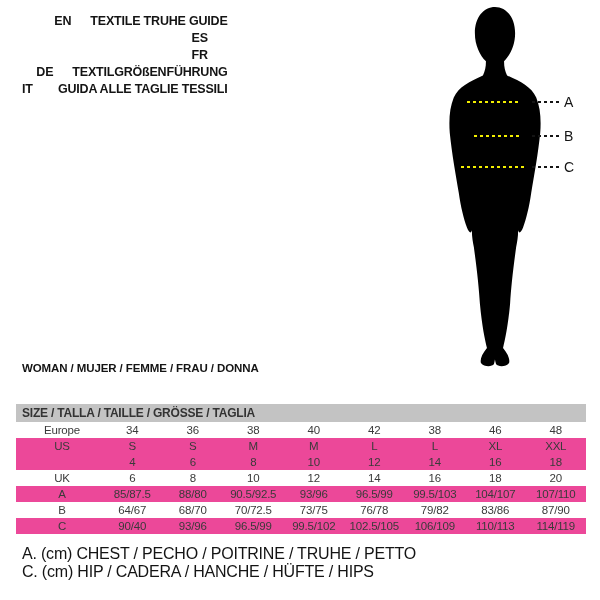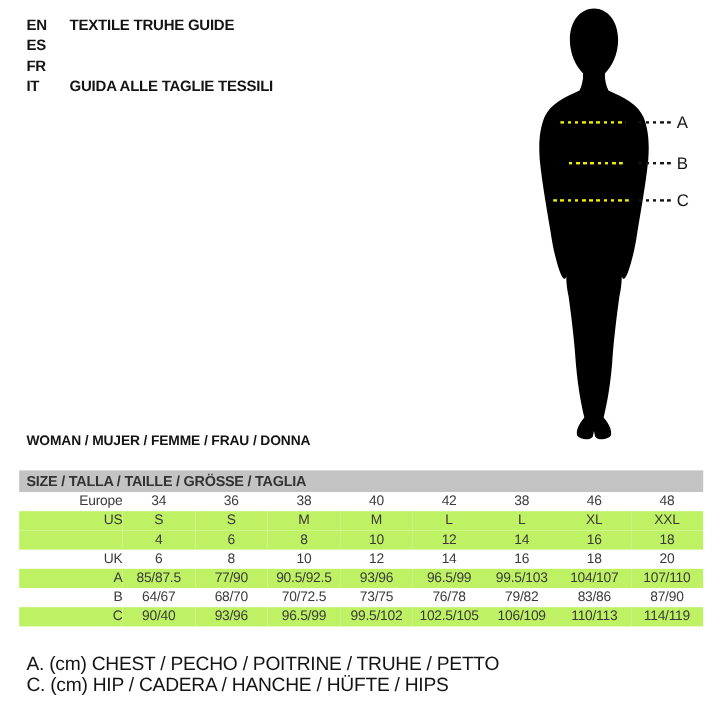--- a/index.html
+++ b/index.html
@@ -12,7 +12,7 @@
 
   
   .lang-block { position:absolute; left:22px; top:13px; }
-  .lang-row { display:flex; font-weight:bold; font-size:12.5px; line-height:17px; color:#141414; letter-spacing:-0.2px; }
+  .lang-row { display:flex; font-weight:bold; font-size:12.5px; line-height:17px; color:#141414; letter-spacing:-0.2px;justify-content:flex-end; }
   .lang-code { width:36px; flex:none; }
 
   

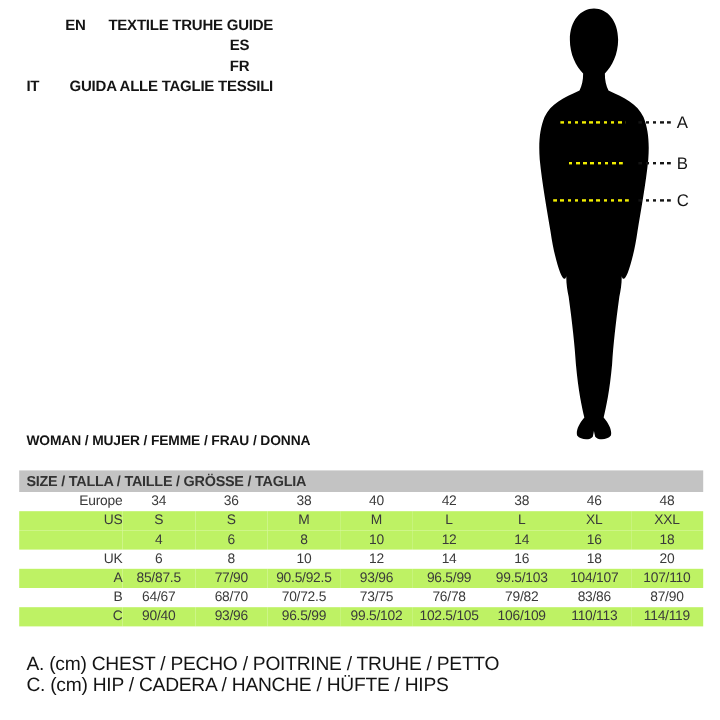--- a/index.html
+++ b/index.html
@@ -56,6 +56,10 @@
     </div>
     <div class="lang-row">
       <span class="lang-code">FR</span>
+    </div>
+    <div class="lang-row">
+      <span class="lang-code">DE</span>
+      <span>TEXTILGRÖßENFÜHRUNG</span>
     </div>
     <div class="lang-row">
       <span class="lang-code">IT</span>

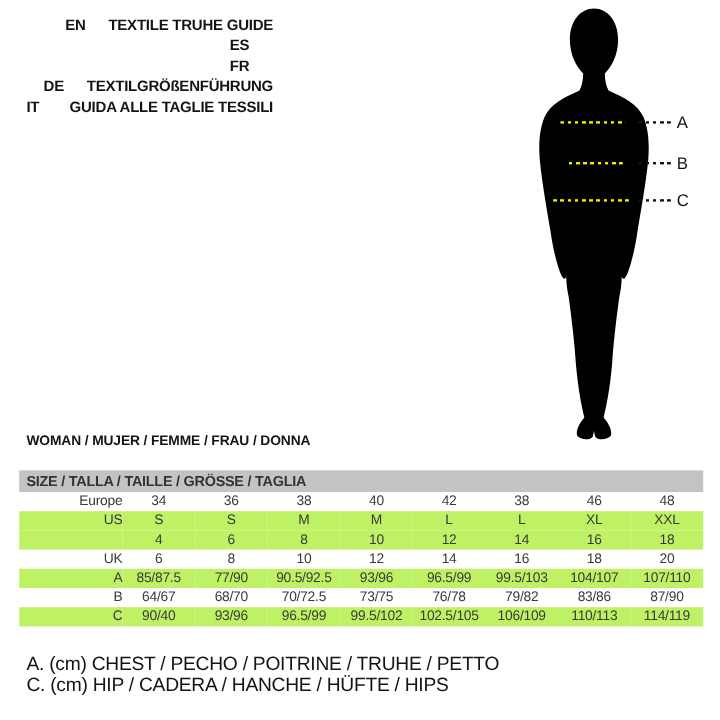--- a/index.html
+++ b/index.html
@@ -27,7 +27,7 @@
   .section-title { position:absolute; left:22px; top:362px; font-weight:bold; font-size:11.5px; letter-spacing:-0.1px; color:#141414; }
 
   
-  table.size-table { position:absolute; left:16px; top:392px; width:570px; border-collapse:collapse; table-layout:fixed; }
+  table.size-table { position:absolute; left:16px; top:404px; width:570px; border-collapse:collapse; table-layout:fixed; }
   table.size-table th {
     background:#c3c3c3; color:#333333; text-align:left; font-weight:bold;
     font-size:12px; height:18px; padding:0 0 0 6px; letter-spacing:-0.2px;

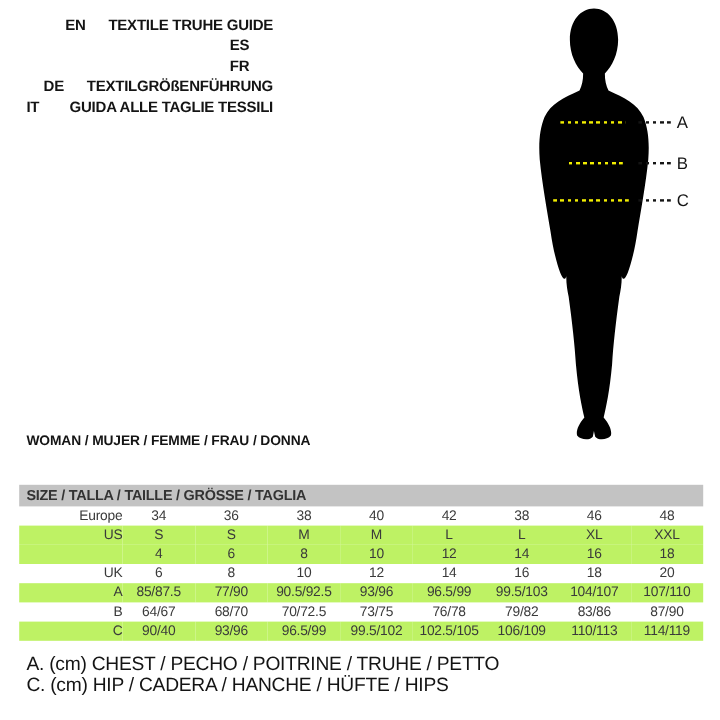--- a/index.html
+++ b/index.html
@@ -36,7 +36,7 @@
     height:16px; padding:0; text-align:center; font-size:11.5px; font-weight:400;
     color:#3a3a3a; letter-spacing:-0.2px; white-space:nowrap;
   }
-  table.size-table td.row-label { text-align:right; padding-left:6px; }
+  table.size-table td.row-label { text-align:center; padding-left:6px; }
   table.size-table tr.shaded td { background:#bef264; }
 
   

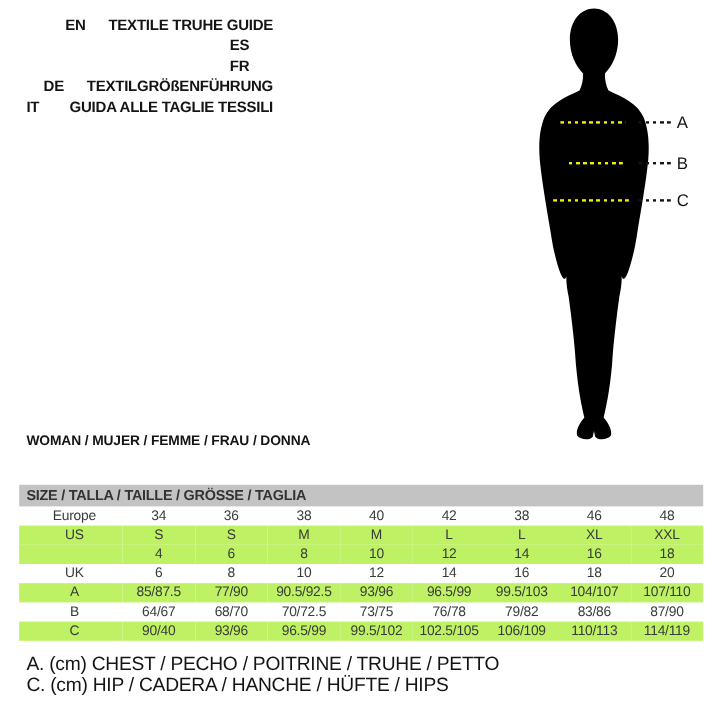--- a/index.html
+++ b/index.html
@@ -37,7 +37,7 @@
     color:#3a3a3a; letter-spacing:-0.2px; white-space:nowrap;
   }
   table.size-table td.row-label { text-align:center; padding-left:6px; }
-  table.size-table tr.shaded td { background:#bef264; }
+  table.size-table tr.shaded td { background:#ec4899; }
 
   
   .legend { position:absolute; left:22px; top:545px; }

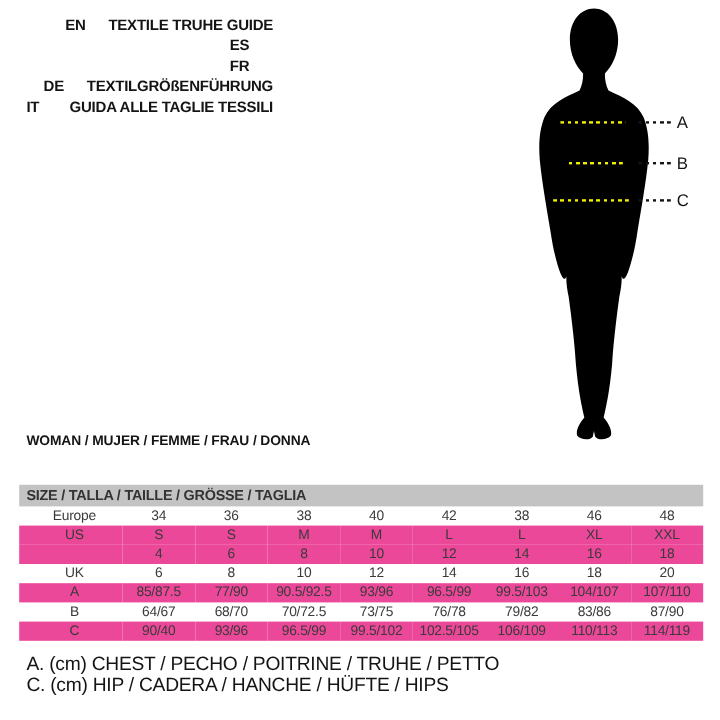--- a/index.html
+++ b/index.html
@@ -178,7 +178,7 @@
       <tr class="shaded">
         <td class="row-label">A</td>
         <td>85/87.5</td>
-        <td>77/90</td>
+        <td>88/80</td>
         <td>90.5/92.5</td>
         <td>93/96</td>
         <td>96.5/99</td>

